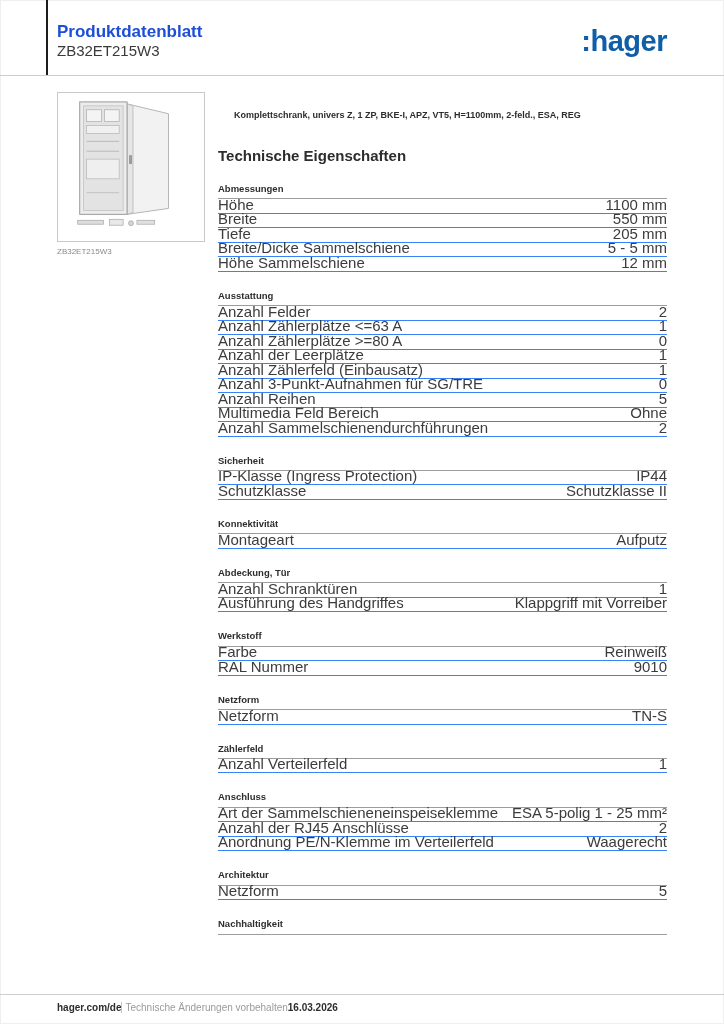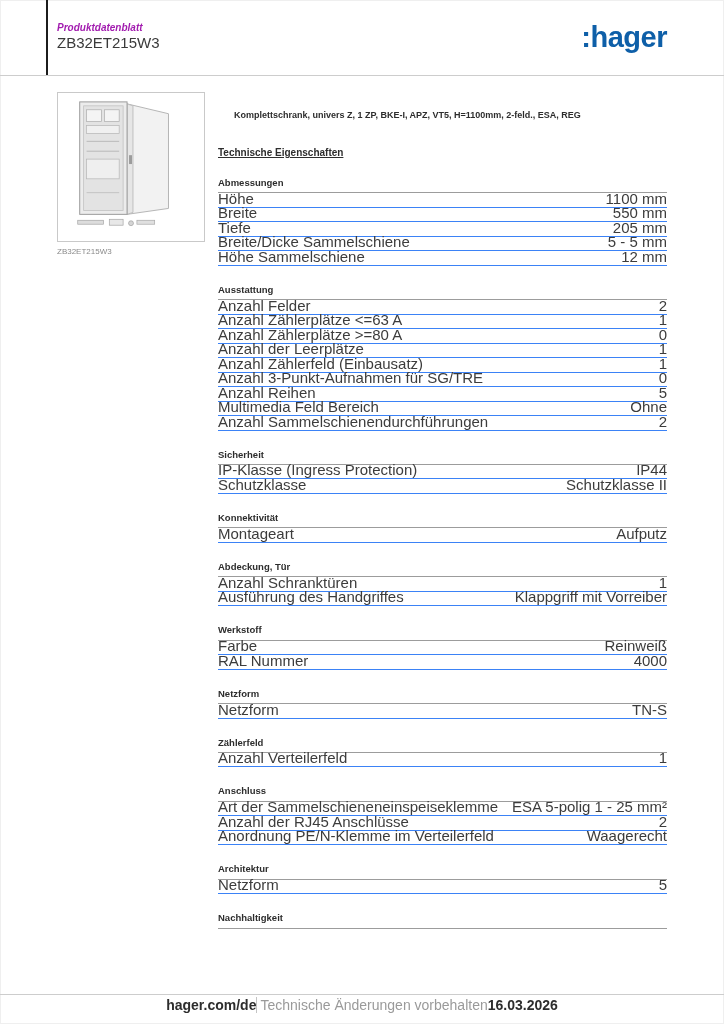--- a/index.html
+++ b/index.html
@@ -18,7 +18,7 @@
 
   
   .header { position: absolute; top: 21px; left: 57px; right: 57px; display: flex; justify-content: space-between; align-items: center; }
-  .doc-title { font-size: 10px; font-weight: bold; color: #a21caf; line-height: 1.25; font-style: italic; }
+  .doc-title { font-size: 17px; font-weight: bold; color: #1d4ed8; line-height: 1.25; }
   .doc-code  { font-size: 15px; font-weight: normal; color: #3a3a3a; line-height: 1.25; }
   .logo { font-size: 29px; font-weight: bold; letter-spacing: -0.5px; }
   .header-rule { position: absolute; top: 75px; left: 0; width: 100%; height: 1px; background: #cdcdcd; }

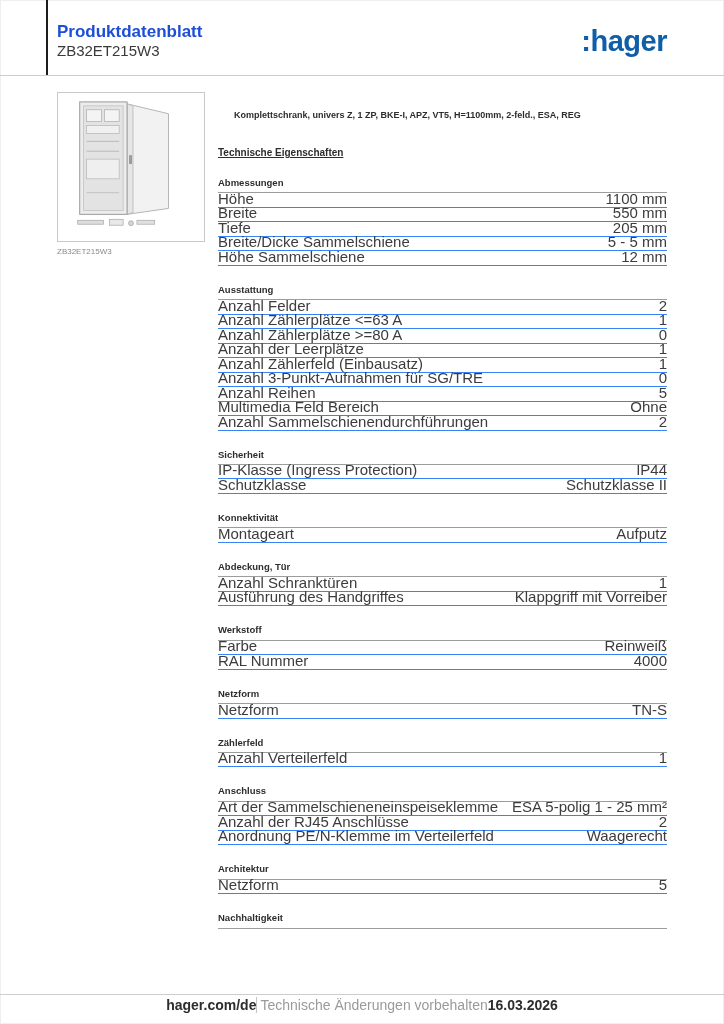--- a/index.html
+++ b/index.html
@@ -32,7 +32,7 @@
   
   .right-col { position: absolute; left: 218px; top: 94px; width: 449px; }
   .product-title { font-size: 9px; font-weight: bold; color: #2d2d2d; margin: 16px; line-height: 1.2; white-space: nowrap; }
-  .tech-title { font-size: 10px; font-weight: bold; color: #2d2d2d; margin: 26px 0 0 0; line-height: 1.2; text-decoration: underline; }
+  .tech-title { font-size: 15px; font-weight: bold; color: #2d2d2d; margin: 26px 0 0 0; line-height: 1.2; }
 
   .spec-section { }
   .spec-heading { margin-top: 18px; font-size: 9.5px; font-weight: bold; color: #2d2d2d; padding-bottom: 4px; border-bottom: 1px solid #9c9c9c; line-height: 1.2; }

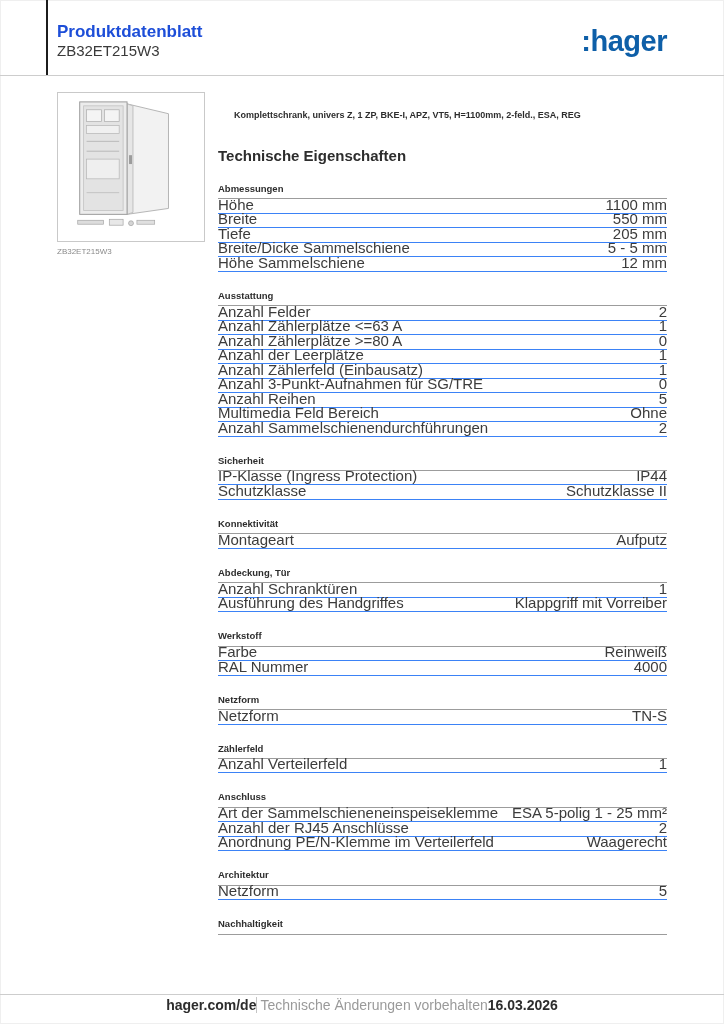--- a/index.html
+++ b/index.html
@@ -194,7 +194,7 @@
           </div>
           <div class="spec-row">
             <span class="spec-label">RAL Nummer</span>
-            <span class="spec-value">4000</span>
+            <span class="spec-value">9010</span>
           </div>
         </div>
         <div class="spec-section">

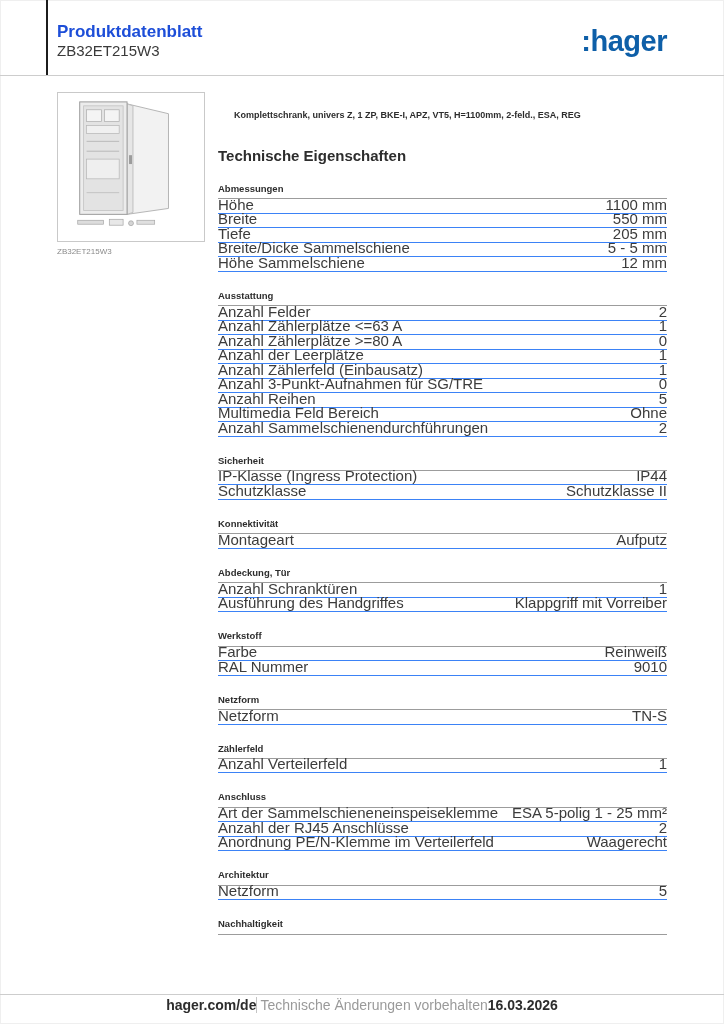--- a/index.html
+++ b/index.html
@@ -42,7 +42,7 @@
 
   
   .footer-rule { position: absolute; left: 0; right: 0; bottom: 29px; height: 1px; background: #cdcdcd; }
-  .footer-row { position: absolute; left: 57px; right: 57px; bottom: 11px; display: flex; justify-content: center; align-items: center; font-size: 14px; }
+  .footer-row { position: absolute; left: 57px; right: 57px; bottom: 11px; display: flex; justify-content: flex-start; align-items: center; font-size: 10px; }
   .f-left { font-weight: bold; color: #2d2d2d; text-decoration: none; }
   .f-center { color: #9a9a9a; border-left: 1px solid #c4c4c4; padding-left: 3px; }
   .f-right { font-weight: bold; color: #2d2d2d; }

